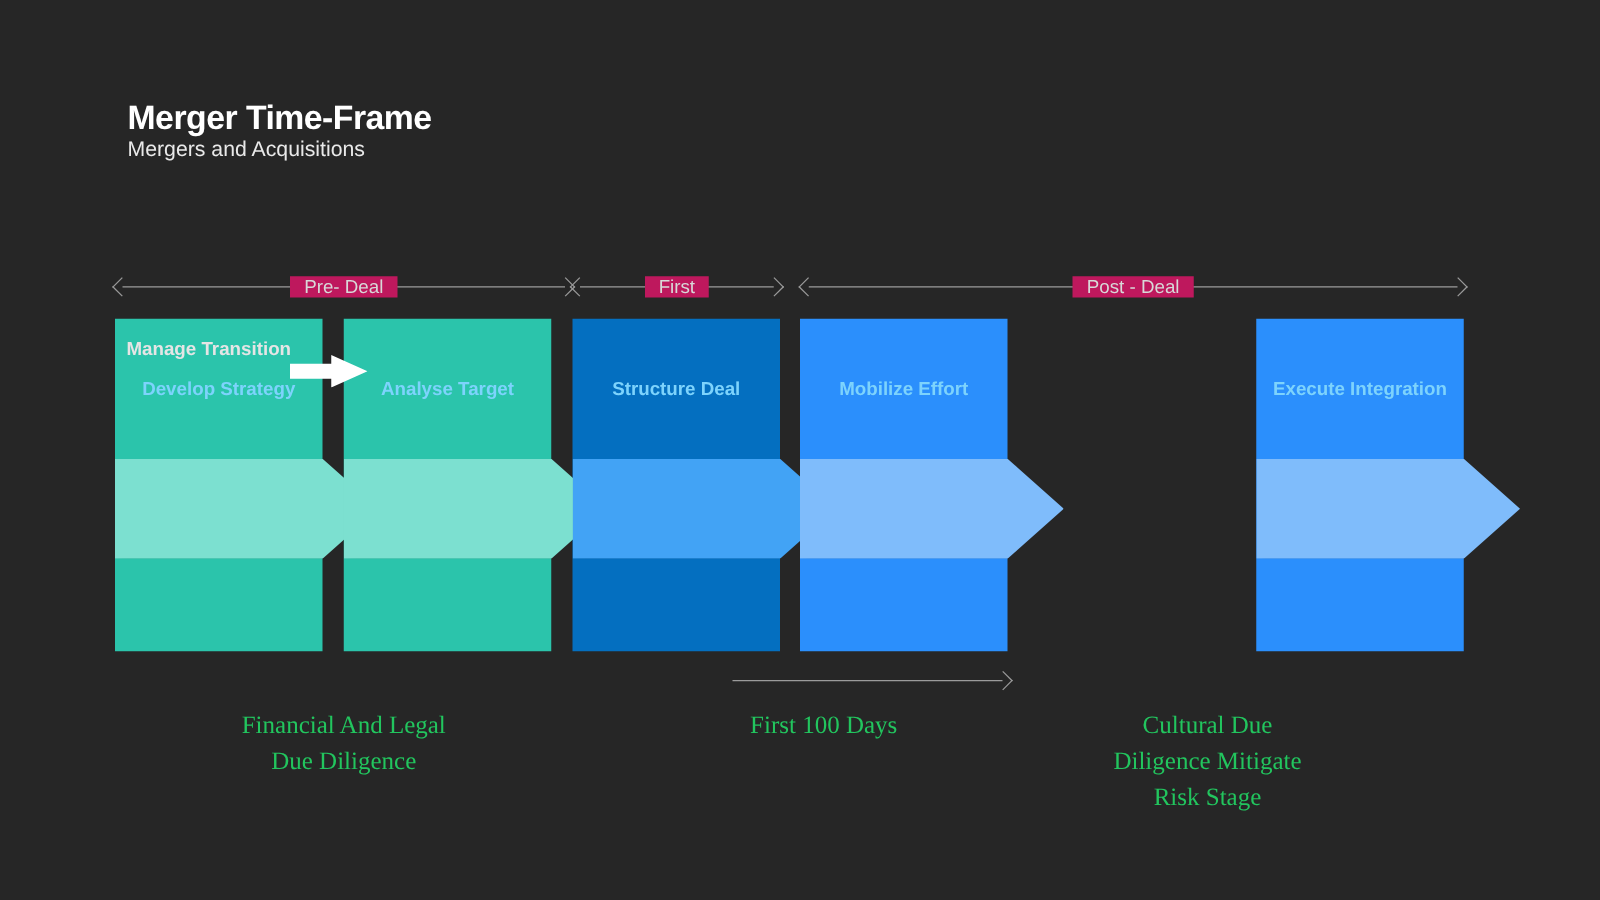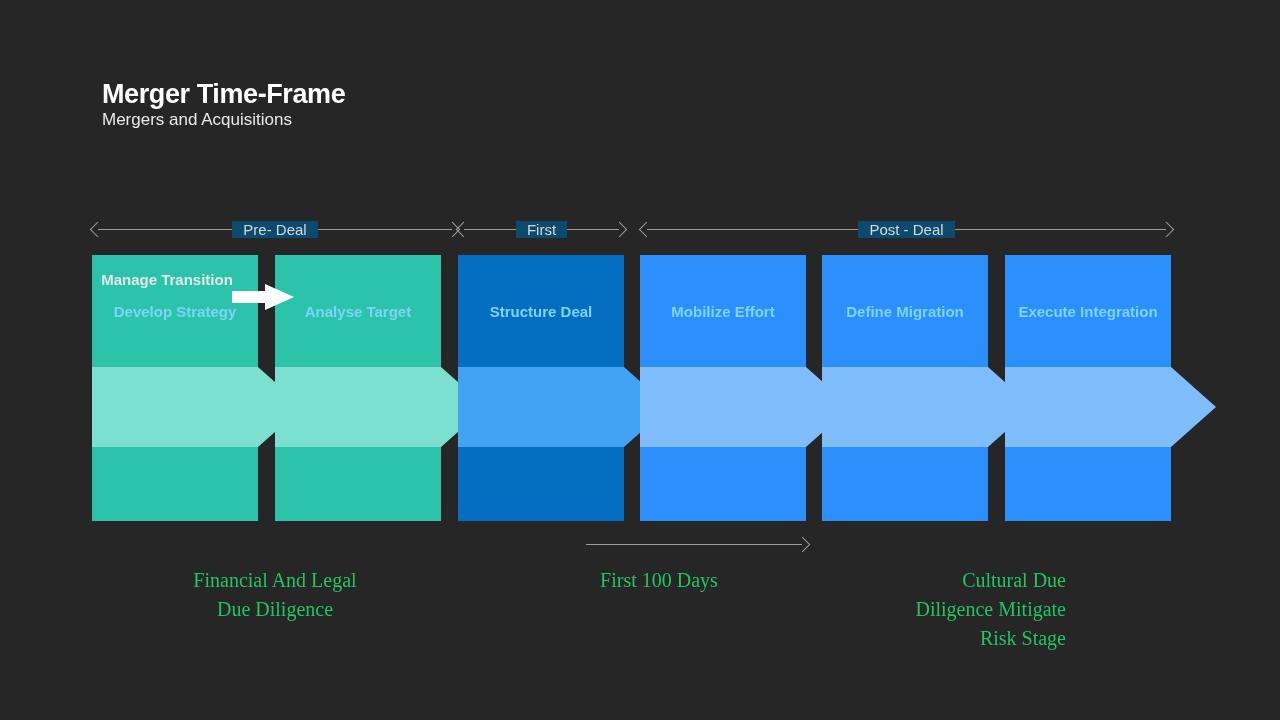--- a/index.html
+++ b/index.html
@@ -58,7 +58,7 @@
   .phase-label {
     position: relative;
     z-index: 2;
-    background: #0c4a6e;
+    background: #be185d;
     padding: 0 11px;
     font-size: 15px;
     color: #d8d8d8;

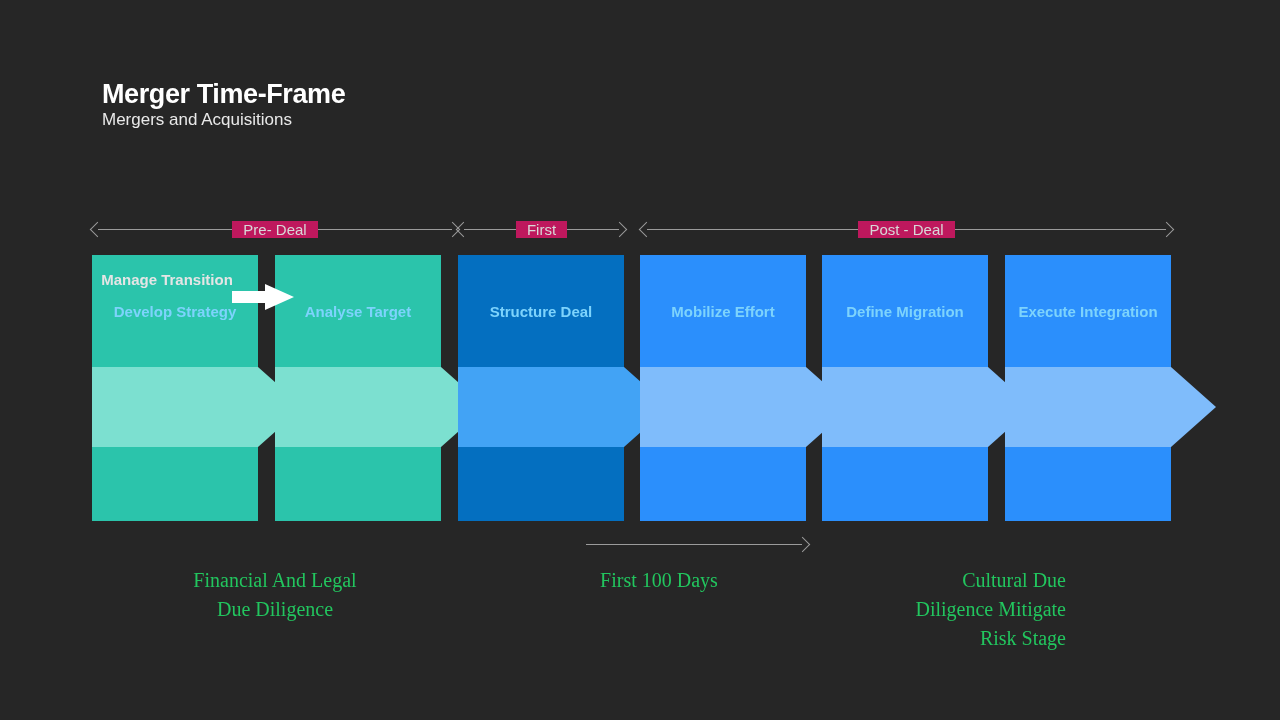--- a/index.html
+++ b/index.html
@@ -236,12 +236,6 @@
     <div class="band" style="background: rgb(127, 188, 251);"></div>
   </div>
 
-  <div class="col" style="left:822px;">
-    <div class="col-base" style="background: rgb(43, 143, 252);"></div>
-    <div class="col-title">Define
-Migration</div>
-    <div class="band" style="background: rgb(127, 188, 251);"></div>
-  </div>
 
   <div class="col" style="left:1005px;">
     <div class="col-base" style="background: rgb(43, 143, 252);"></div>

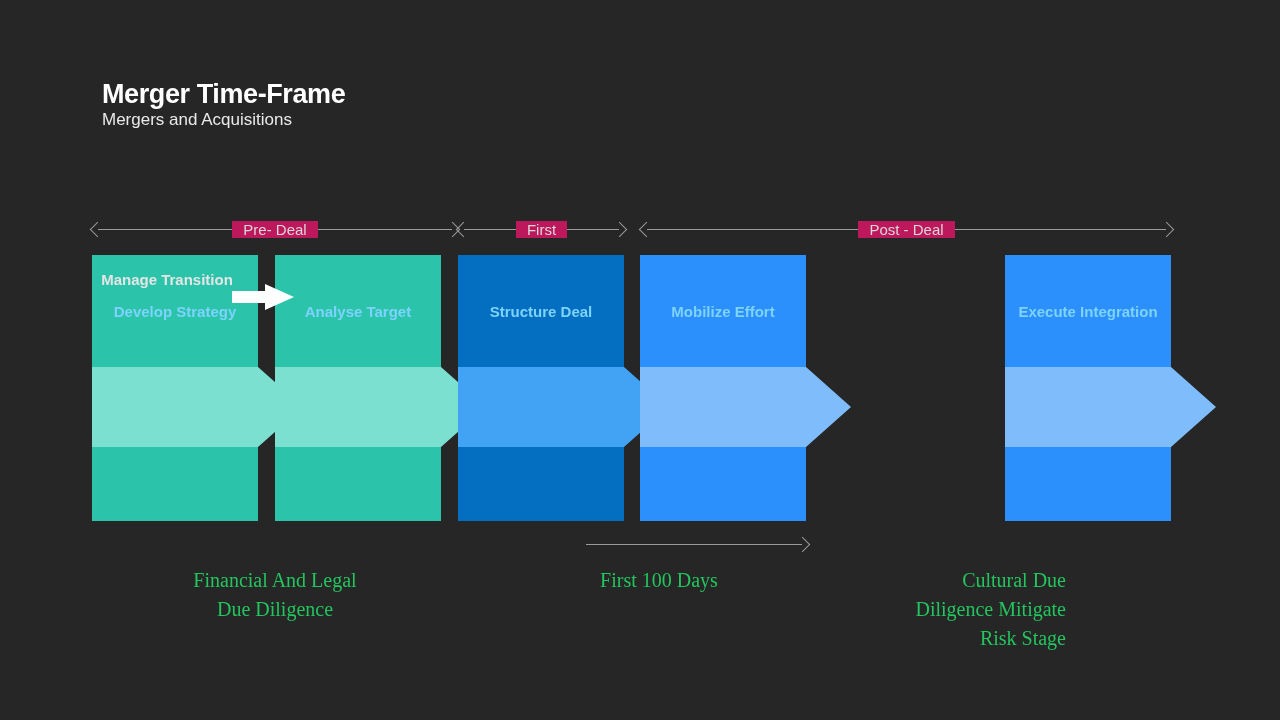--- a/index.html
+++ b/index.html
@@ -256,7 +256,7 @@
 
 <div class="caption" style="left:551px; top:566px; width:216px;">First 100 Days</div>
 
-<div class="caption" style="left:866px; top:566px; width:200px;text-align:right;">Cultural Due
+<div class="caption" style="left:866px; top:566px; width:200px;">Cultural Due
 Diligence Mitigate
 Risk Stage</div>
 

